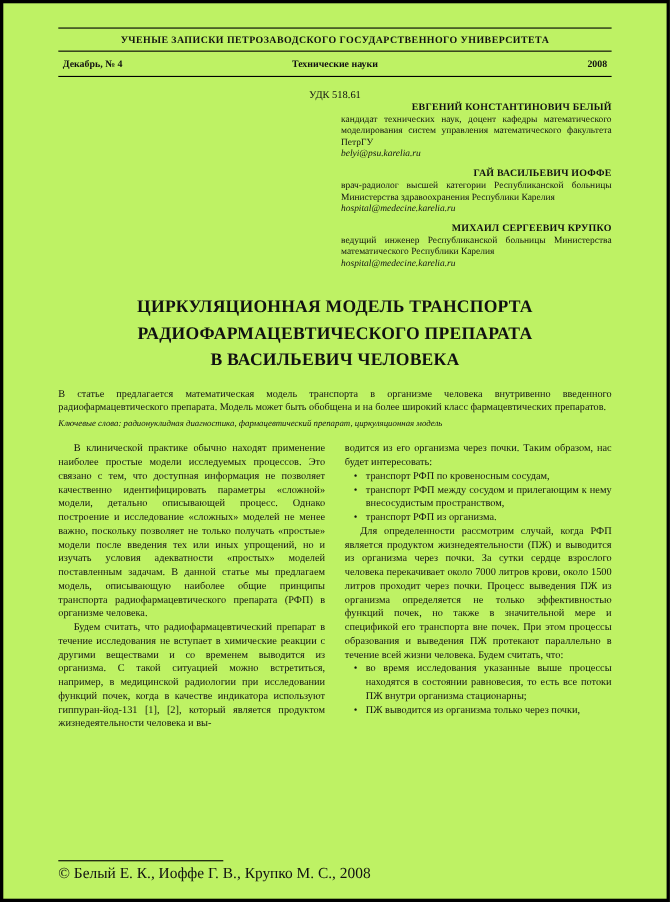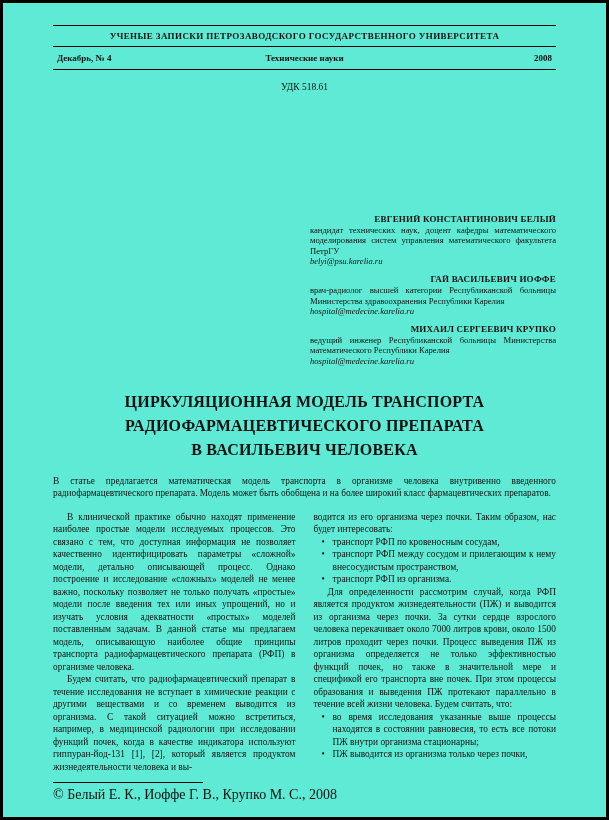--- a/index.html
+++ b/index.html
@@ -9,7 +9,7 @@
   .page {
     width: 609px;
     height: 820px;
-    background: #5eead4;
+    background: #bef264;
     border: 3px solid #000000;
     padding: 22px 50px 14px 50px;
     color: #111111;

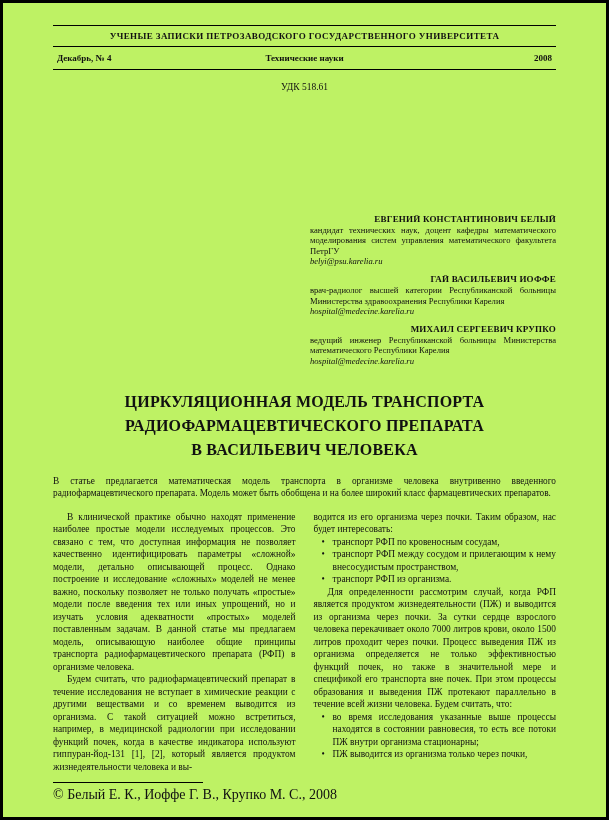--- a/index.html
+++ b/index.html
@@ -49,7 +49,6 @@
   .authors {
     width: 246px;
     margin-left: auto;
-    margin-top: 122px;
   }
   .author { margin-bottom: 7px; }
   .author-name {

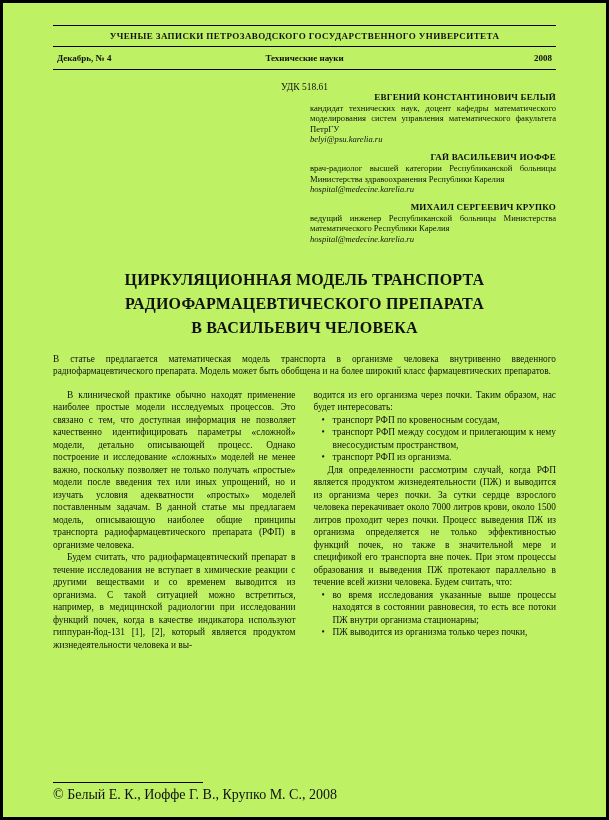--- a/index.html
+++ b/index.html
@@ -163,6 +163,10 @@
 
   <p class="abstract">В статье предлагается математическая модель транспорта в организме человека внутривенно введенного радиофармацевтического препарата. Модель может быть обобщена и на более широкий класс фармацевтических препаратов.</p>
 
+  <p class="keywords">
+    <span>Ключевые слова:</span>
+    <span>радионуклидная диагностика, фармацевтический препарат, циркуляционная модель</span>
+  </p>
 
   <div class="columns">
     <div class="col" id="col-left">

